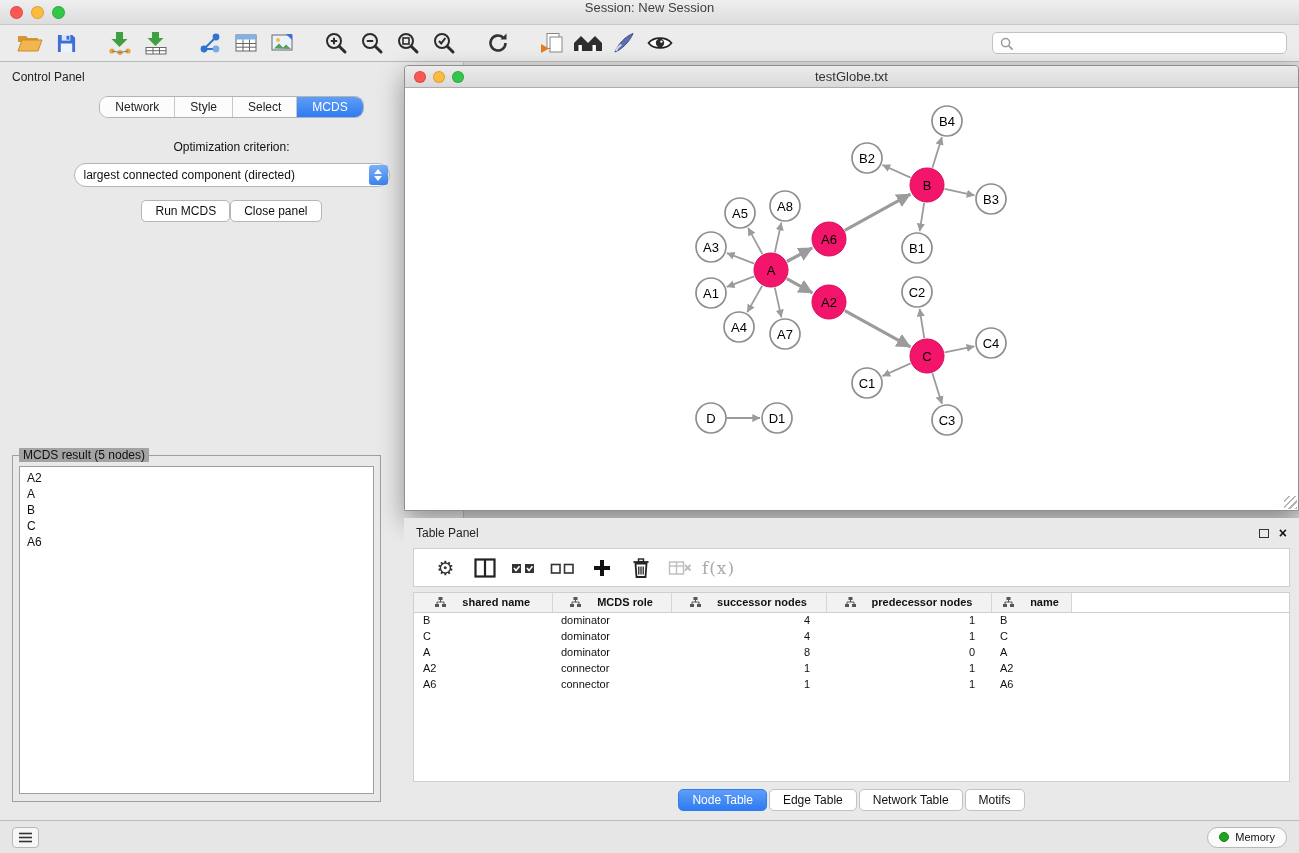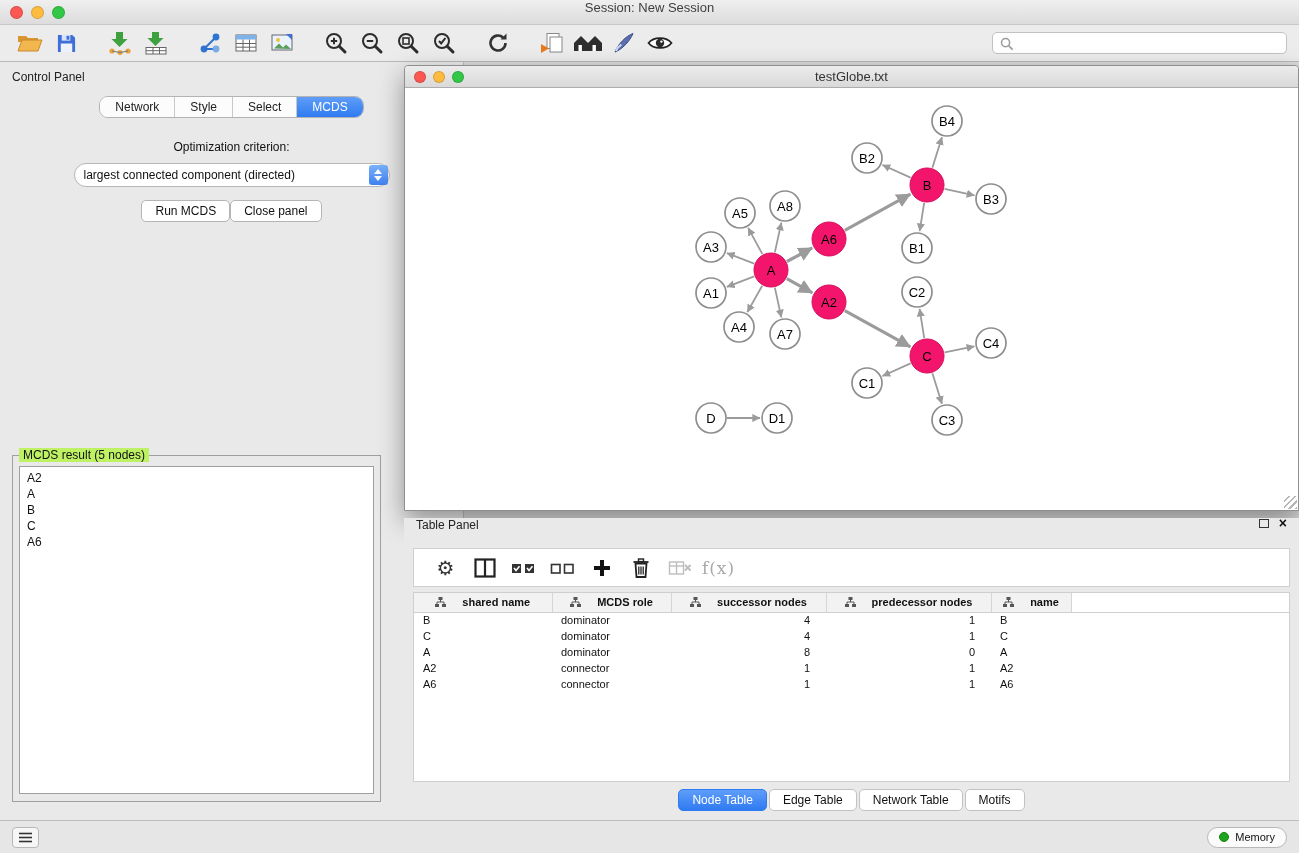--- a/index.html
+++ b/index.html
@@ -38,7 +38,7 @@
   .btn-row{display:flex;justify-content:center;margin-top:13px}
   .btn{background:#fff;border:1px solid #b5b5b5;border-radius:5px;font-size:12px;padding:3px 13px;color:#111}
   .result-box{position:absolute;left:12px;top:393px;width:369px;height:347px;border:1px solid #9f9f9f;background:#e9e9e9}
-  .result-legend{position:absolute;top:-8px;left:6px;background:#bef264;padding:0 4px;font-size:12px;color:#111}
+  .result-legend{position:absolute;top:-8px;left:6px;background:#a3a3a3;padding:0 4px;font-size:12px;color:#111}
   .result-list{position:absolute;left:6px;right:6px;top:10px;bottom:7px;background:#fff;border:1px solid #9f9f9f;padding:3px 7px;font-size:12px;line-height:16px;overflow:auto}
 
   

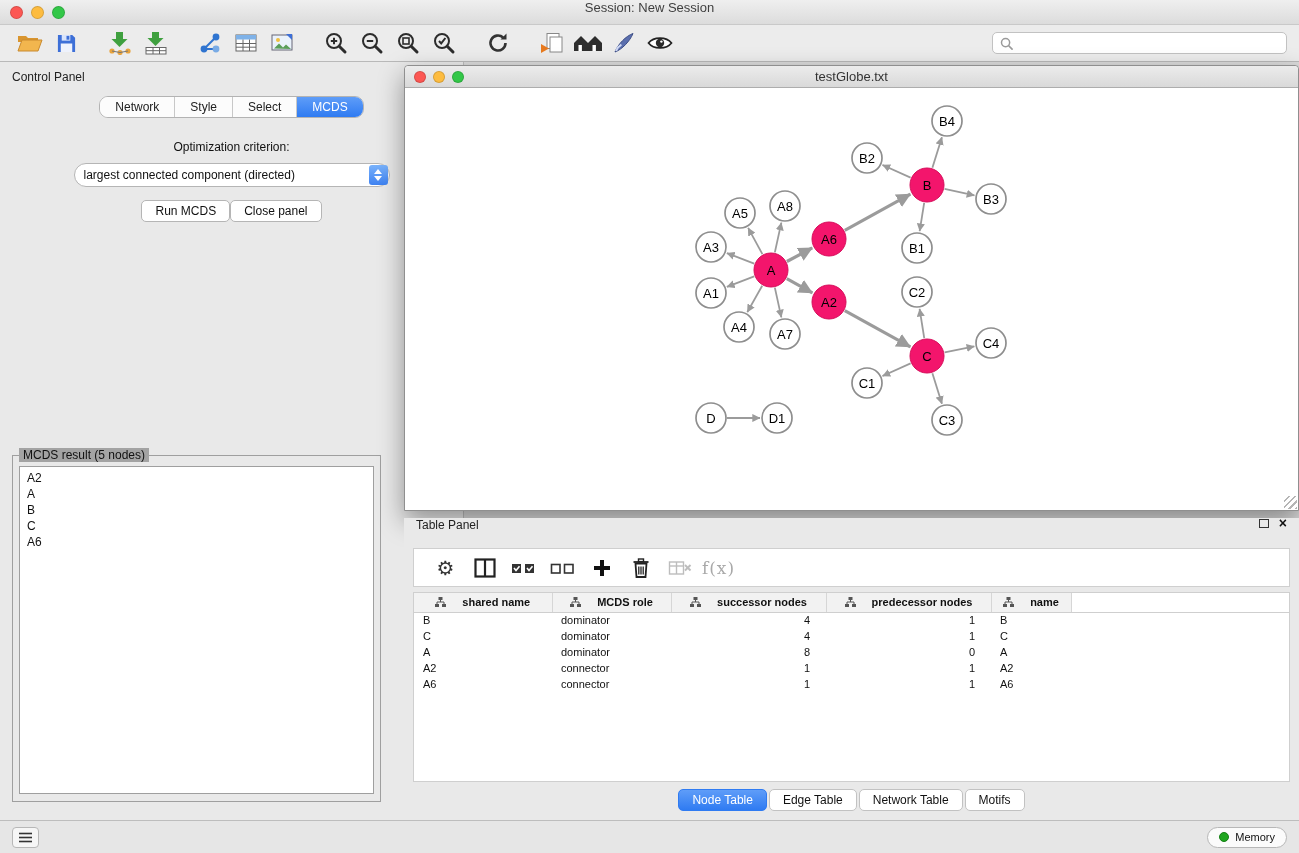--- a/index.html
+++ b/index.html
@@ -54,7 +54,7 @@
 
   
   .table-panel{position:absolute;left:404px;top:518px;width:895px;height:302px;background:#e9e9e9}
-  .tp-header{height:30px;display:flex;align-items:flex-start;padding:0 12px;font-size:12px;color:#222}
+  .tp-header{height:30px;display:flex;align-items:center;padding:0 12px;font-size:12px;color:#222}
   .tp-toolbar{margin:0 9px;height:39px;background:#fff;border:1px solid #cfcfcf;display:flex;align-items:center;gap:0;padding:0 12px}
   .tp-icon{width:39px;height:30px;display:flex;align-items:center;justify-content:center}
   .gear-glyph{font-size:20px;color:#333;font-family:"DejaVu Sans",sans-serif}

